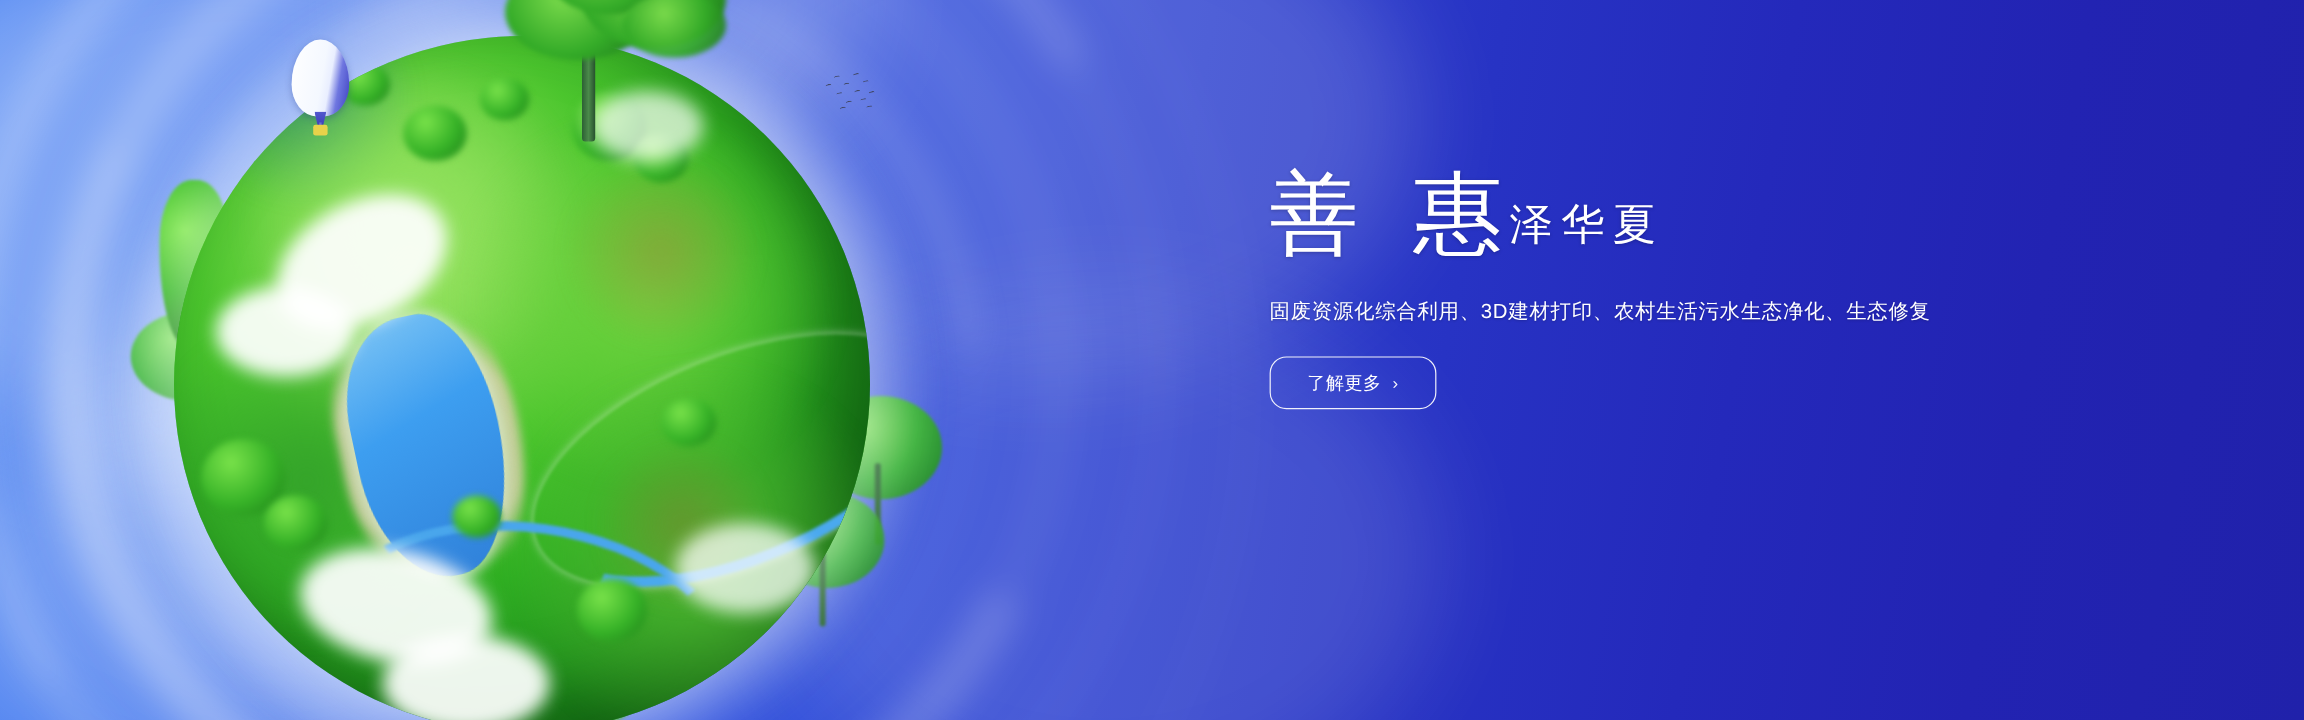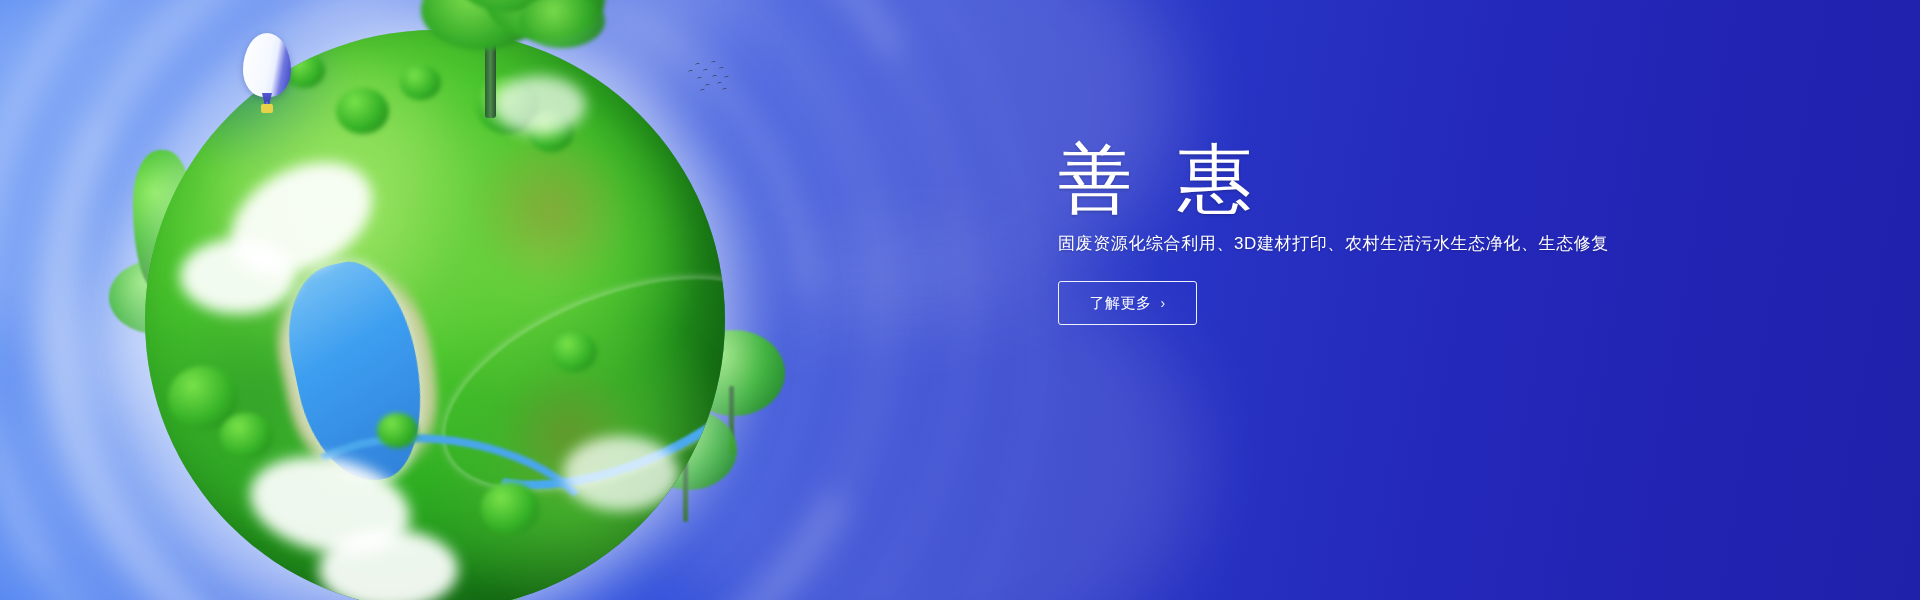--- a/index.html
+++ b/index.html
@@ -340,6 +340,7 @@
       <span class="brush">善</span>
       <span class="gap"></span>
       <span class="brush">惠</span>
+      <span class="small-han">泽华夏</span>
     </div>
 
 

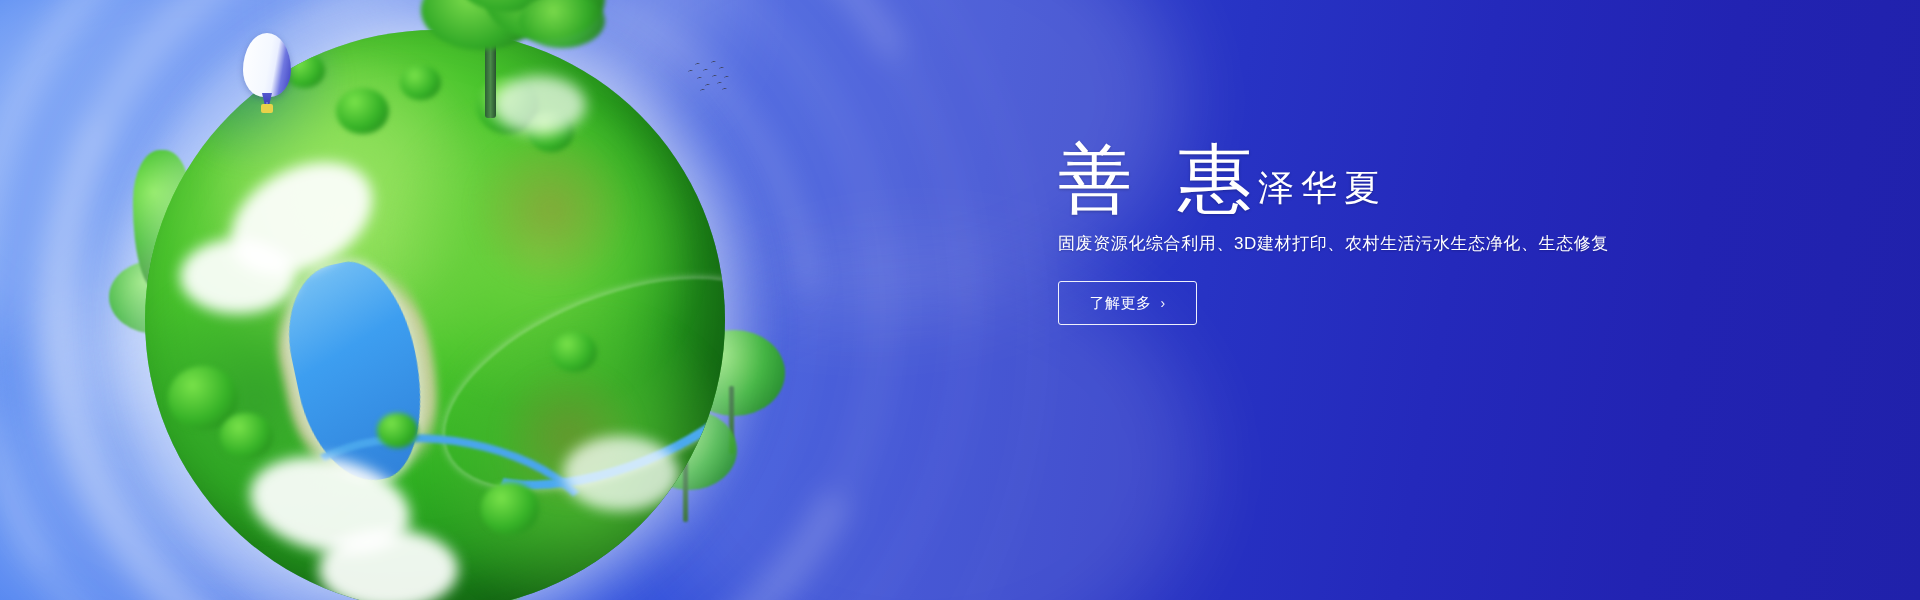--- a/index.html
+++ b/index.html
@@ -202,7 +202,7 @@
     text-shadow:0 1px 3px rgba(0,0,20,.22);
   }
   #desc{
-    margin-top:20px;
+    margin-top:36px;
     font-size:17px;
     letter-spacing:.6px;
     white-space:nowrap;

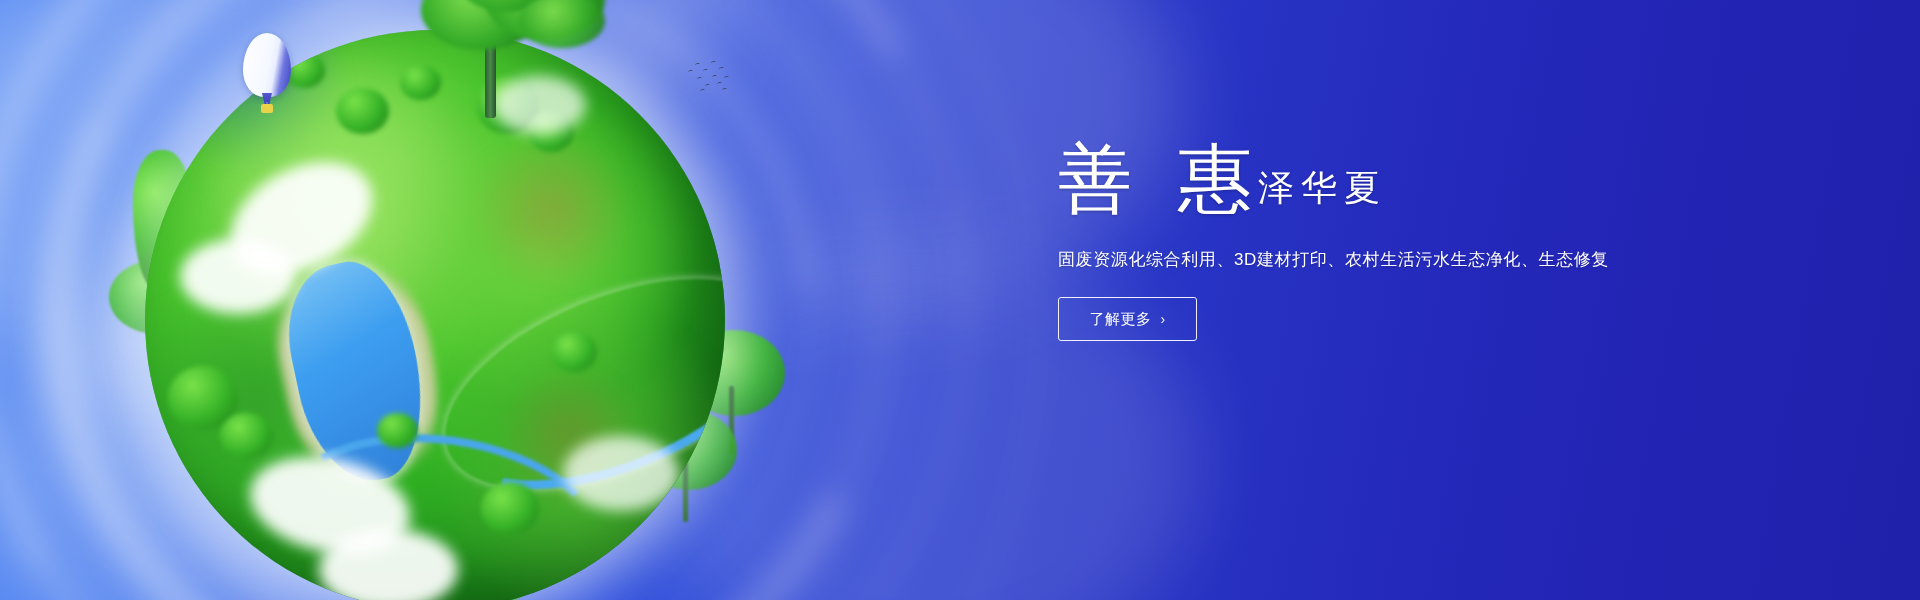--- a/index.html
+++ b/index.html
@@ -216,7 +216,7 @@
     gap:9px;
     width:139px;height:44px;
     border:1px solid rgba(255,255,255,.92);
-    border-radius:3px;
+    border-radius:14px;
     background:transparent;
     color:#ffffff;
     font-size:15px;

